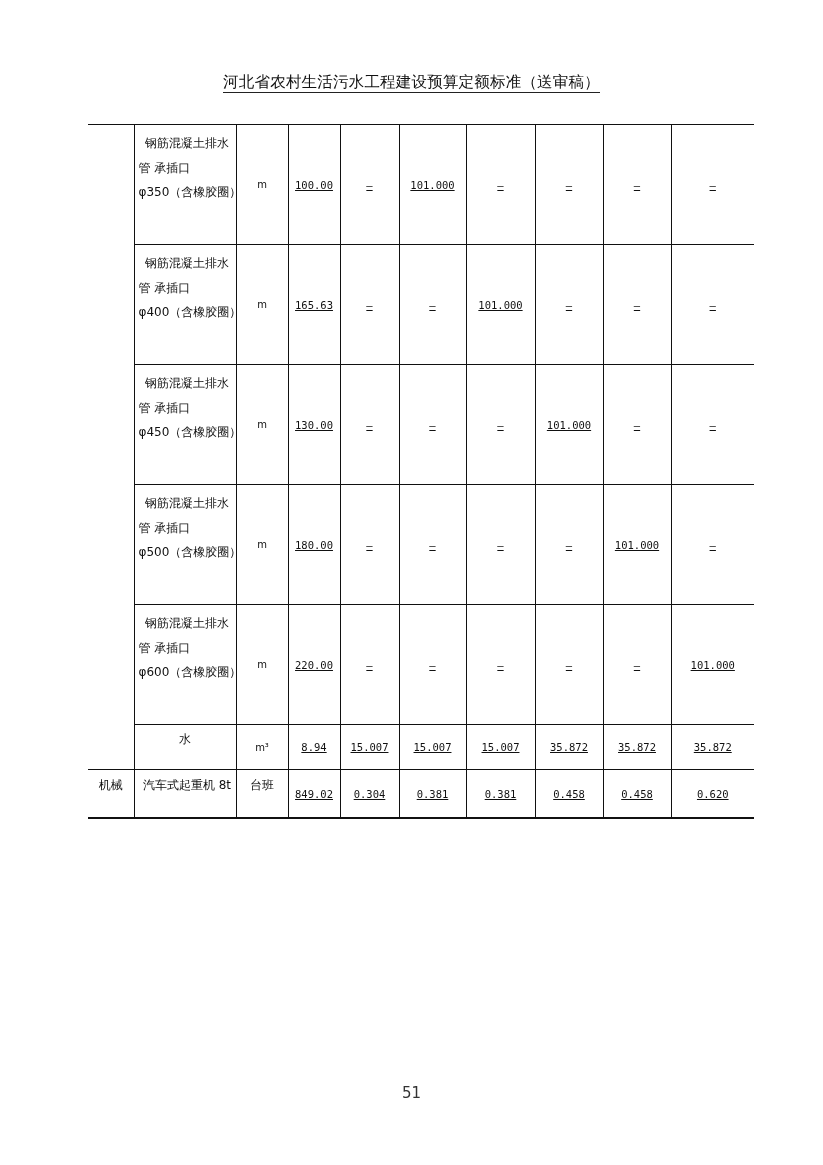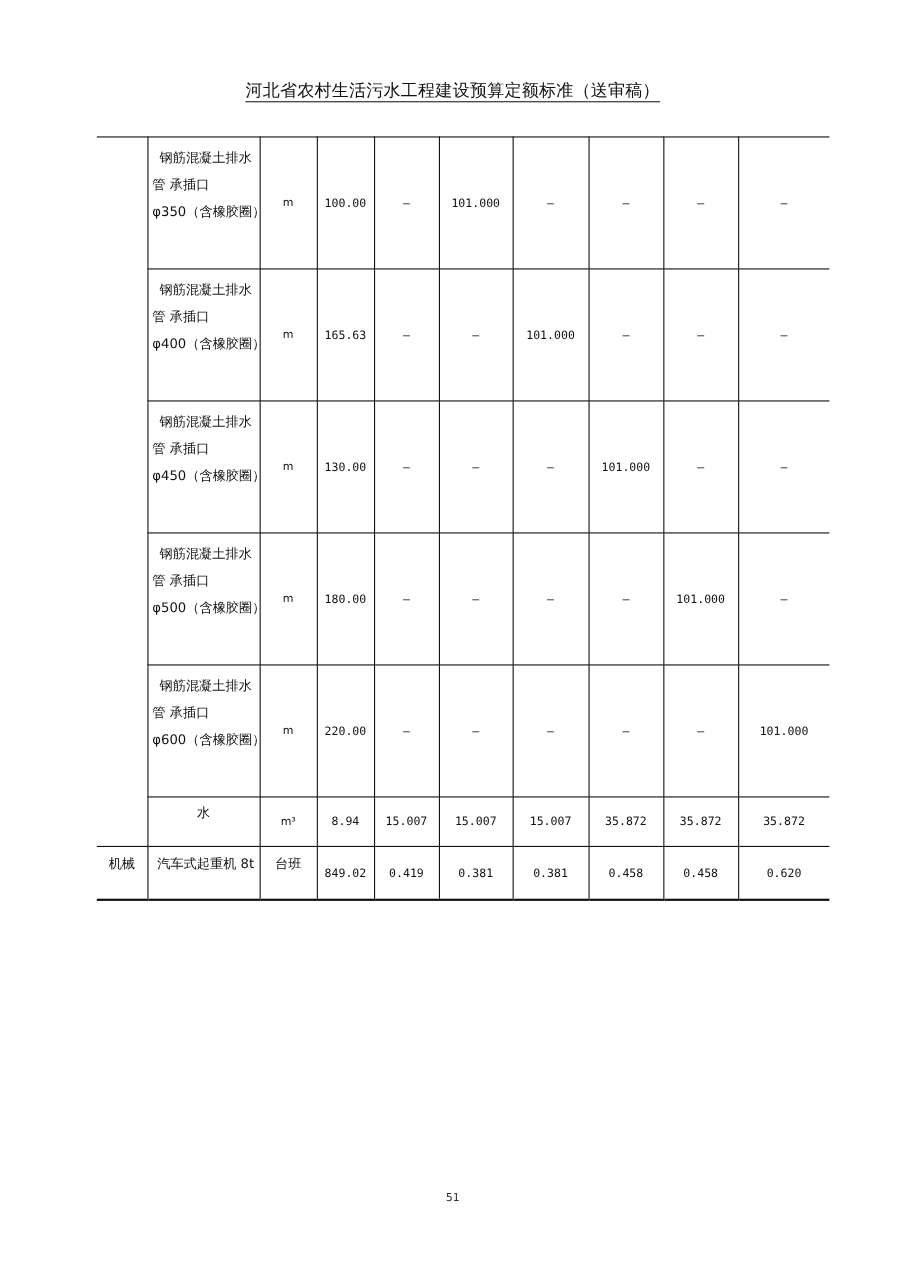--- a/index.html
+++ b/index.html
@@ -14,7 +14,7 @@
   table.quota tr.last-row td { border-bottom:2.5px solid #111; }
   .name-cell { text-align:left; vertical-align:top !important; padding:6px 0 0 4px !important; font-size:12px; line-height:24.5px; white-space:nowrap; overflow:hidden; }
   .name-cell .center { text-align:left; display:block; }
-  .num { font-family:"DejaVu Sans Mono", monospace; font-size:10.5px; }
+  .num { font-family:"DejaVu Sans Mono", monospace; font-size:10.5px;text-decoration:underline; }
   .unit { font-size:10px; }
   .cn { font-size:12px; }
   .row-pipe td { height:113px; }

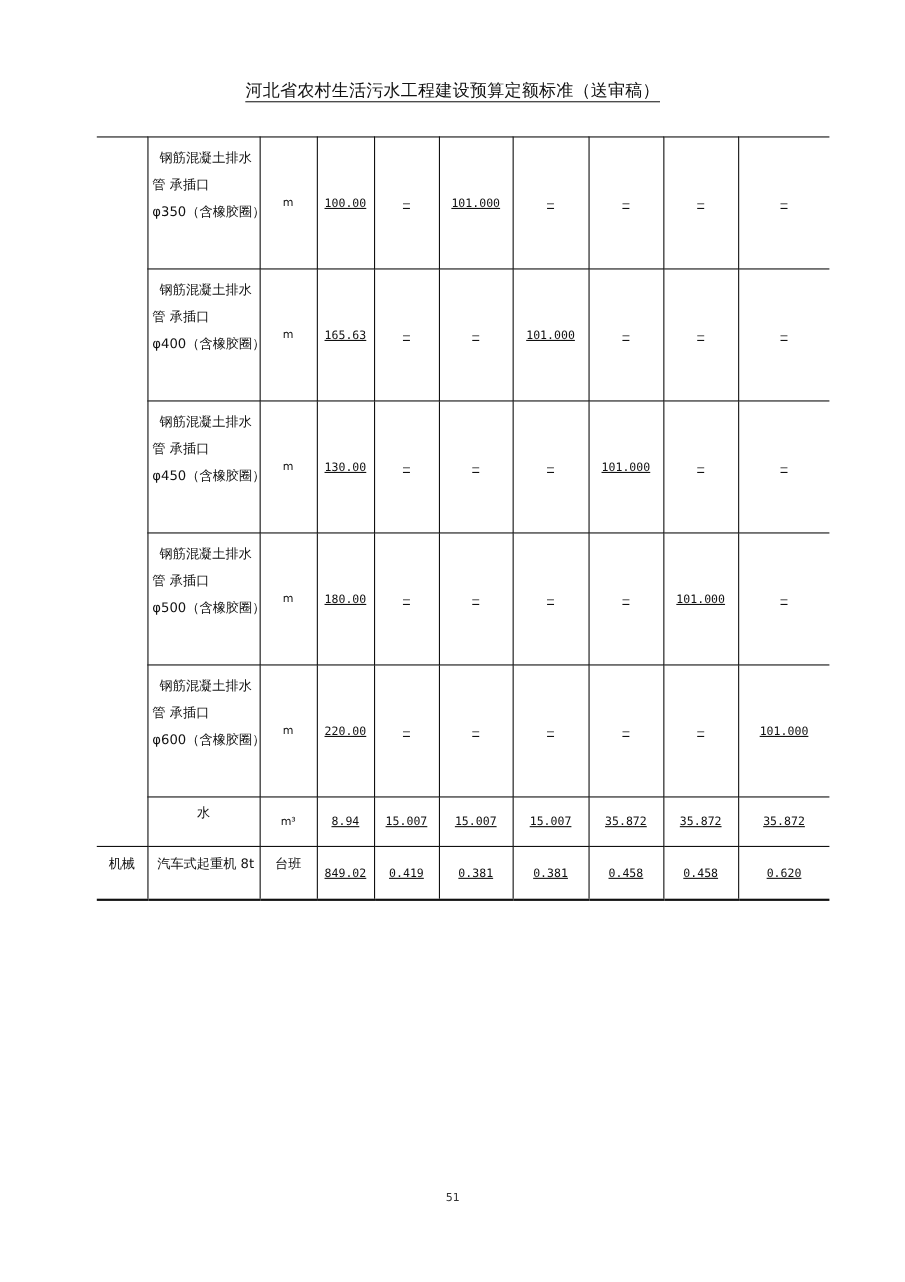--- a/index.html
+++ b/index.html
@@ -113,7 +113,7 @@
       <td class="cn" style="text-align:center;padding-left:4px;vertical-align:top;padding-top:7px">汽车式起重机 8t</td>
       <td class="cn" style="vertical-align:top;padding-top:7px">台班</td>
       <td class="num">849.02</td>
-      <td class="num">0.419</td>
+      <td class="num">0.304</td>
       <td class="num">0.381</td>
       <td class="num">0.381</td>
       <td class="num">0.458</td>

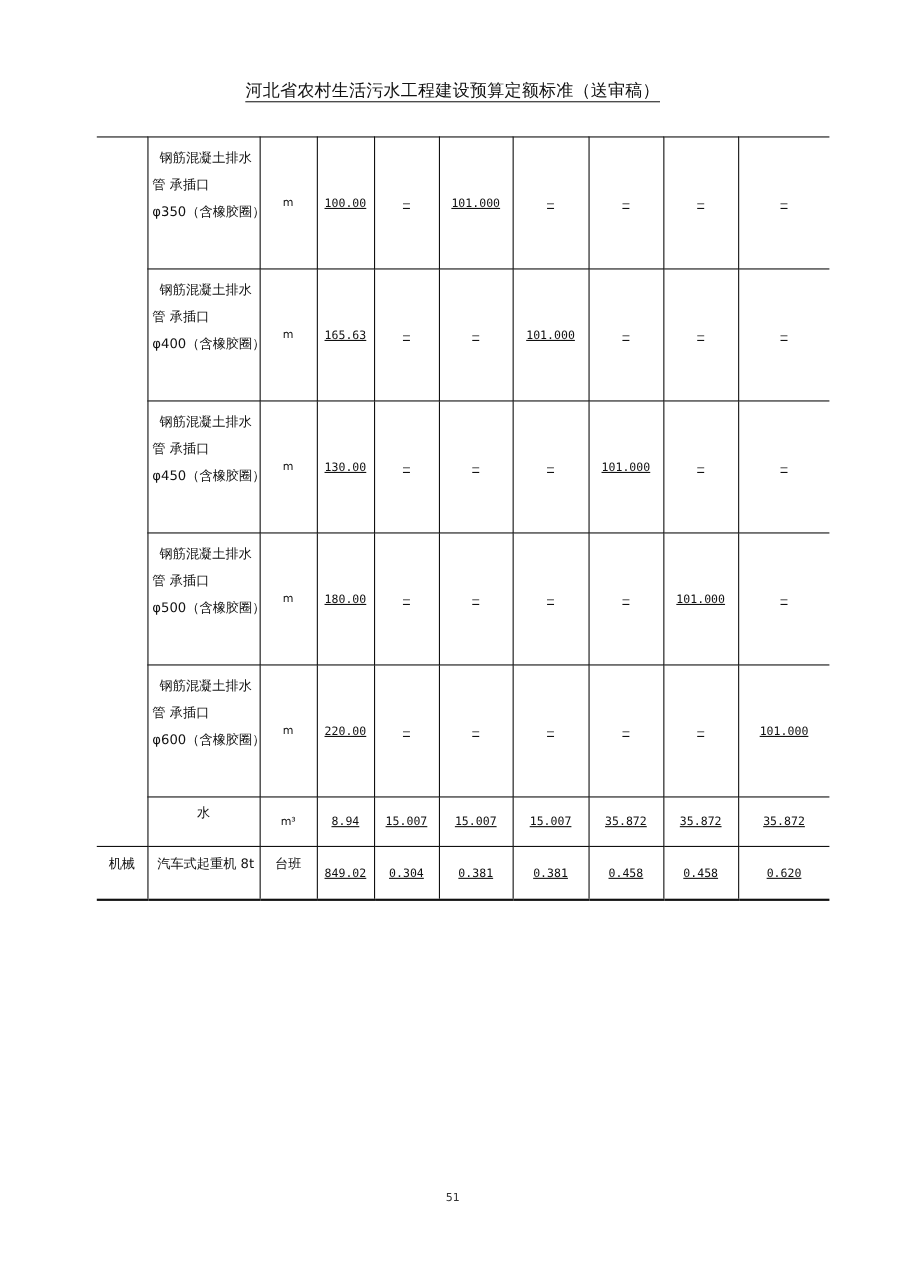--- a/index.html
+++ b/index.html
@@ -20,7 +20,7 @@
   .row-pipe td { height:113px; }
   .row-water td { height:38px; }
   .row-mach td { height:40px; }
-  .pagenum { position:absolute; left:0; width:823px; top:1084px; text-align:center; font-size:10px; color:#333; }
+  .pagenum { position:absolute; left:0; width:823px; top:1084px; text-align:center; font-size:15px; color:#333; }
 </style>
 </head>
 <body>

